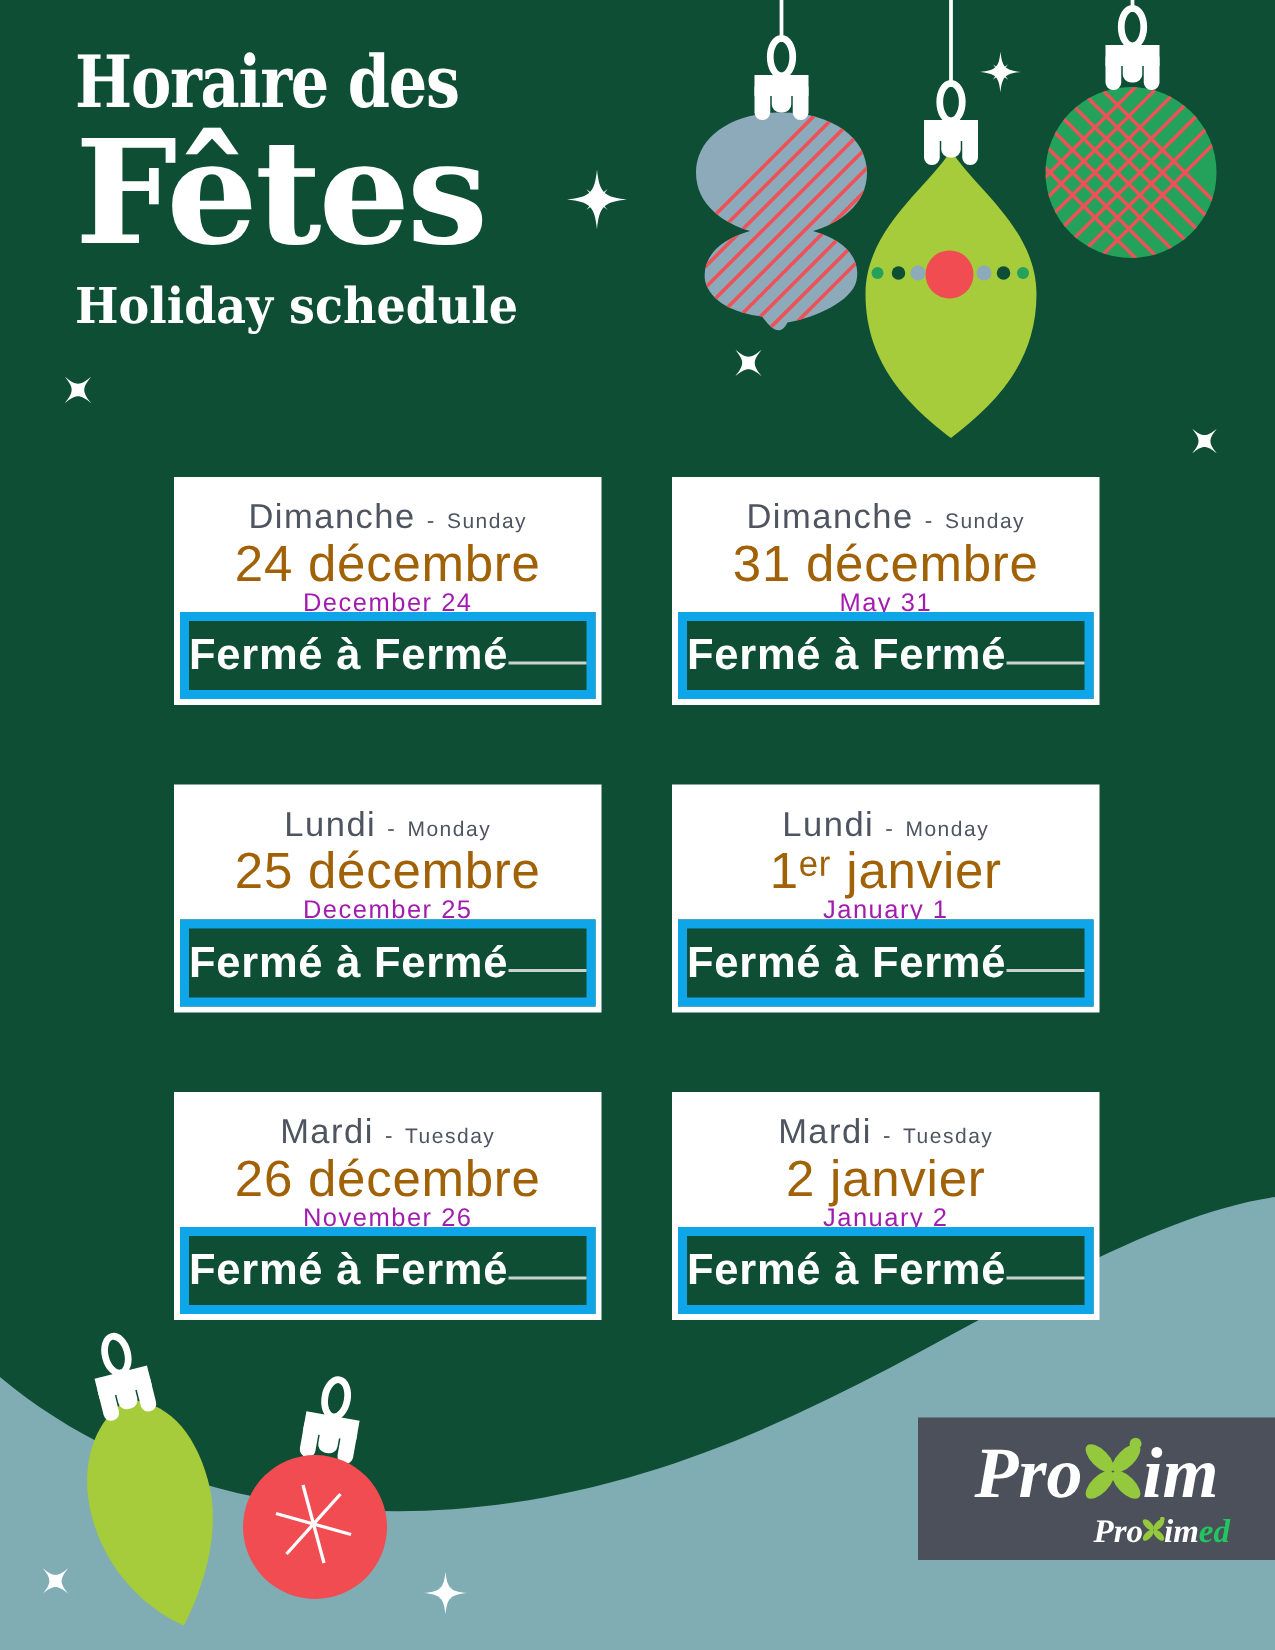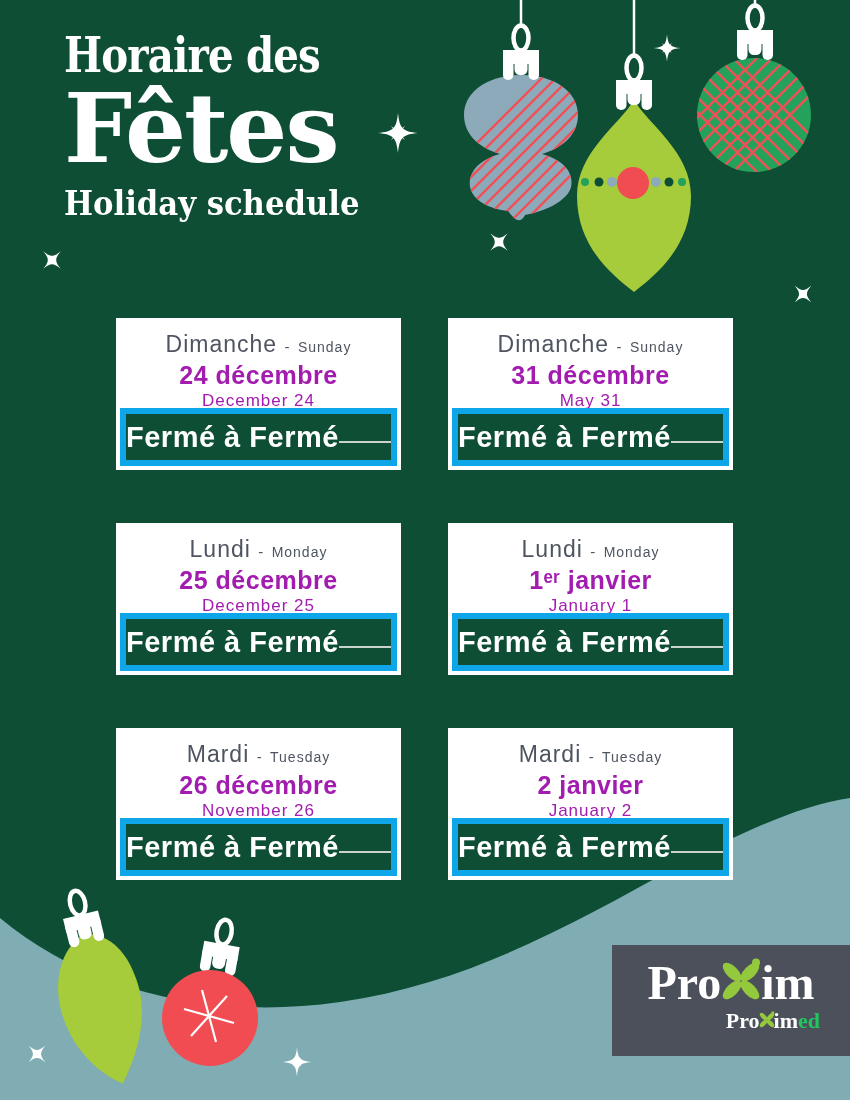--- a/index.html
+++ b/index.html
@@ -14,7 +14,7 @@
   #deco-bottom { left:0; top:860px; }
 
   
-  .title { position:absolute; left:50px; top:28px; color:#FFFFFF; z-index:4;margin-left:14px; }
+  .title { position:absolute; left:50px; top:28px; color:#FFFFFF; z-index:4; }
   .title-fr1 {
     font-family:"DejaVu Serif",serif; font-weight:700; font-size:48px;
     line-height:54px; transform:scaleX(.84); transform-origin:0 50%;

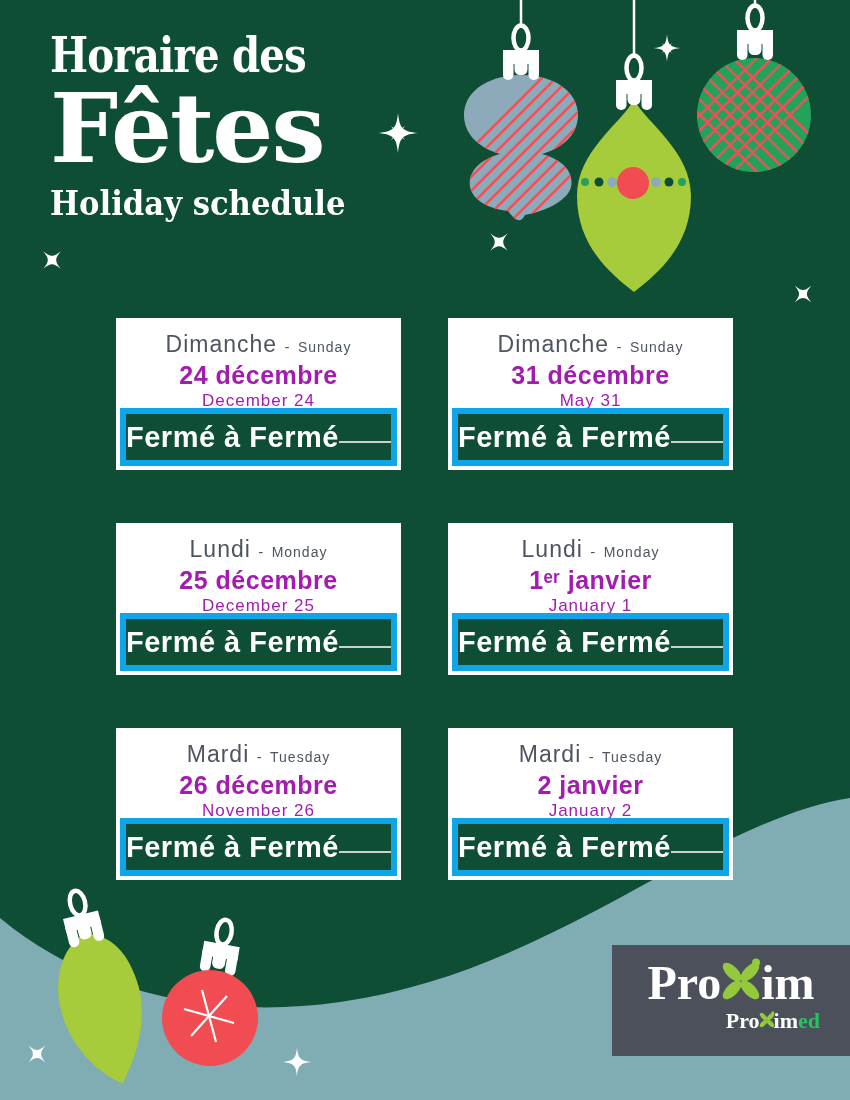--- a/index.html
+++ b/index.html
@@ -39,7 +39,7 @@
   .day-line { font-size:23px; color:#4E5560; letter-spacing:1px; line-height:26px; white-space:nowrap; }
   .day-sep  { font-size:15px; color:#4E5560; }
   .day-en   { font-size:14px; color:#4E5560; letter-spacing:1px; }
-  .date-fr  { font-size:25px; font-weight:bold; color:#a21caf; line-height:27px; margin-top:2px; letter-spacing:.5px; }
+  .date-fr  { font-size:34px; font-weight:normal; color:#a16207; line-height:27px; margin-top:2px; letter-spacing:.5px; }
   .date-en  { font-size:17px; color:#a21caf; line-height:20px; margin-top:2px; letter-spacing:1px; }
   .hours-box {
     position:absolute; left:4px; right:4px; top:90px; bottom:4px;

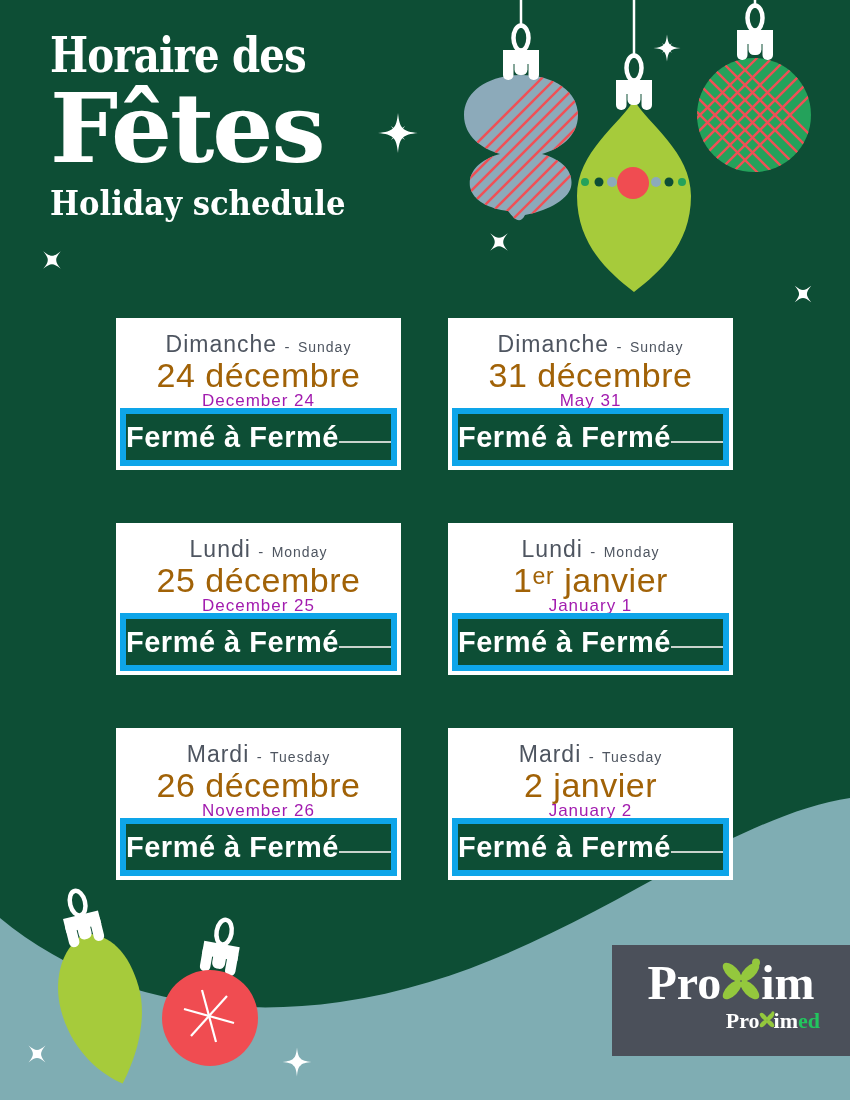--- a/index.html
+++ b/index.html
@@ -51,9 +51,9 @@
 
   
   .logo-box {
-    position:absolute; left:612px; top:945px; width:238px; height:111px;
+    position:absolute; left:612px; top:945px; width:238px; height:95px;
     background:#4B505A; z-index:6; box-sizing:border-box;
-    display:flex; flex-direction:column; align-items:center;
+    display:flex; flex-direction:column; align-items:center;font-style:italic;
   }
   .logo-main {
     display:flex; align-items:center; margin-top:13px;

